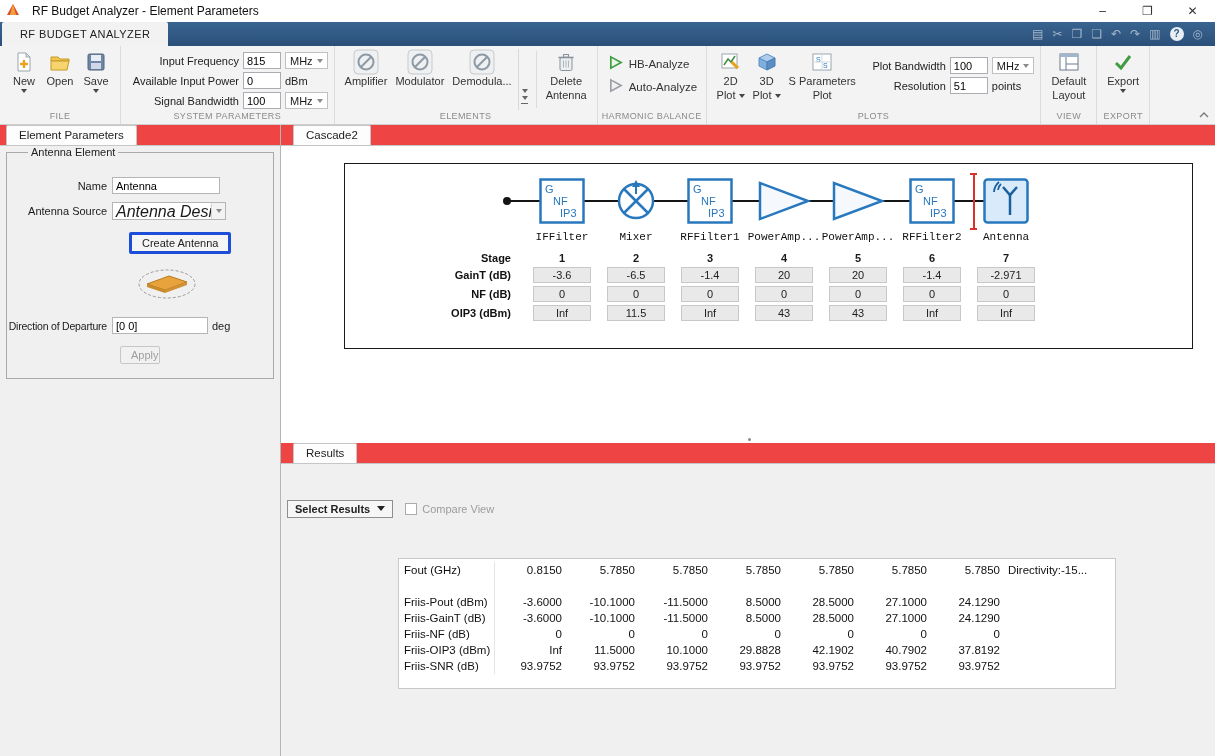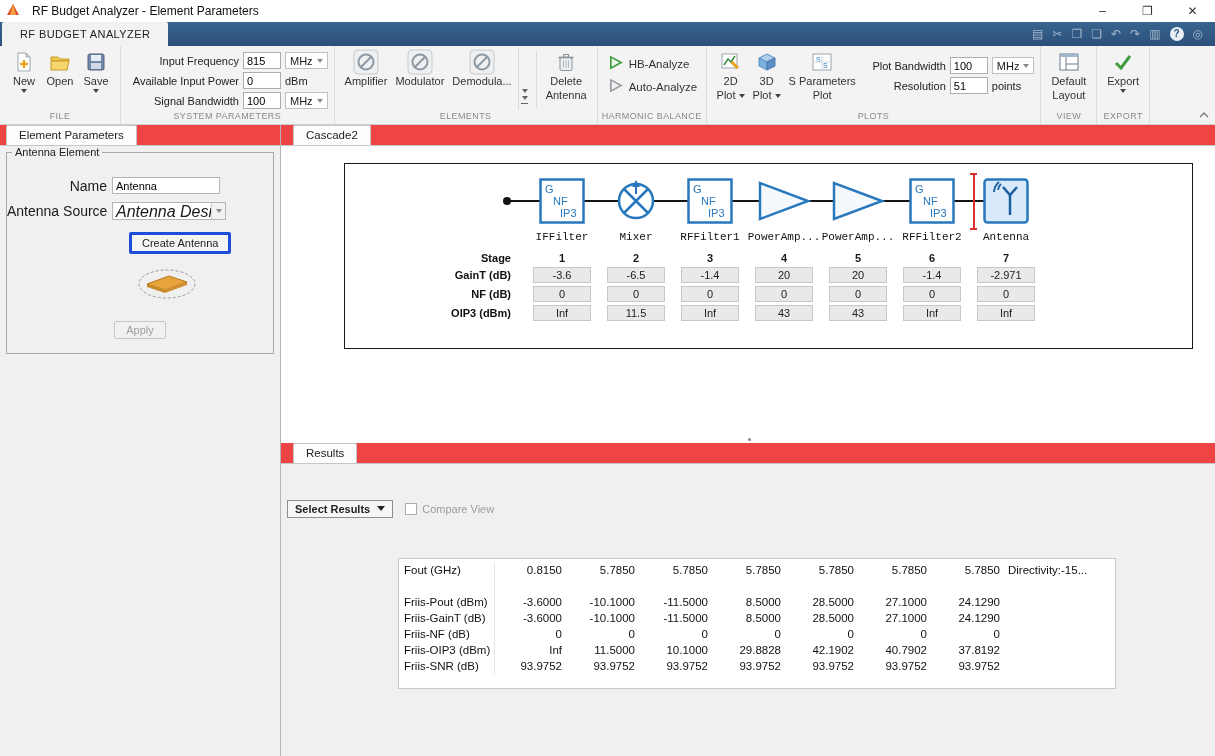--- a/index.html
+++ b/index.html
@@ -64,7 +64,7 @@
   .left-panel { width:281px; border-right:1px solid #b5b5b5; display:flex; flex-direction:column; background:#f0f0f0; }
   .left-body { flex:1; padding:6px; }
   .group-box { border:1px solid #a9a9a9; position:relative; padding:16px 0 14px 0; }
-  .group-title { position:absolute; top:-7px; left:5px; background:#f0f0f0; padding:0 3px; font-size:11px; color:#222; }
+  .group-title { position:absolute; top:-7px; left:21px; background:#f0f0f0; padding:0 3px; font-size:11px; color:#222; }
   .frow { display:flex; align-items:center; margin-top:8px; }
   .flabel { width:105px; text-align:right; padding-right:5px; font-size:14px; color:#1a1a1a; white-space:nowrap; }
   .flabel.small { font-size:10.5px; letter-spacing:-.2px; }

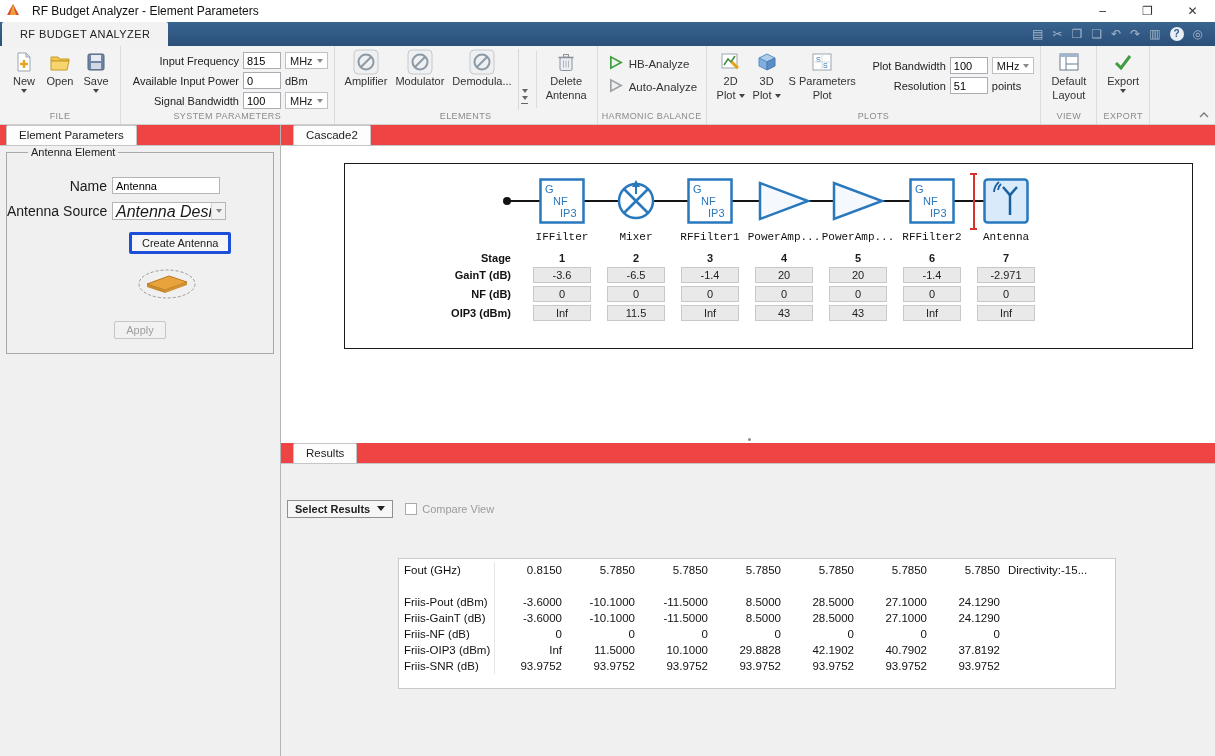--- a/index.html
+++ b/index.html
@@ -66,7 +66,7 @@
   .group-box { border:1px solid #a9a9a9; position:relative; padding:16px 0 14px 0; }
   .group-title { position:absolute; top:-7px; left:21px; background:#f0f0f0; padding:0 3px; font-size:11px; color:#222; }
   .frow { display:flex; align-items:center; margin-top:8px; }
-  .flabel { width:105px; text-align:right; padding-right:5px; font-size:14px; color:#1a1a1a; white-space:nowrap; }
+  .flabel { width:105px; text-align:right; padding-right:5px; font-size:11px; color:#1a1a1a; white-space:nowrap; }
   .flabel.small { font-size:10.5px; letter-spacing:-.2px; }
   .tfield { width:108px; height:17px; border:1px solid #b5b5b5; background:#fff; font-family:"Liberation Sans",sans-serif; font-size:11px; padding:0 3px; }
   .combo { display:flex; width:114px; height:18px; border:1px solid #b5b5b5; background:#fff; }

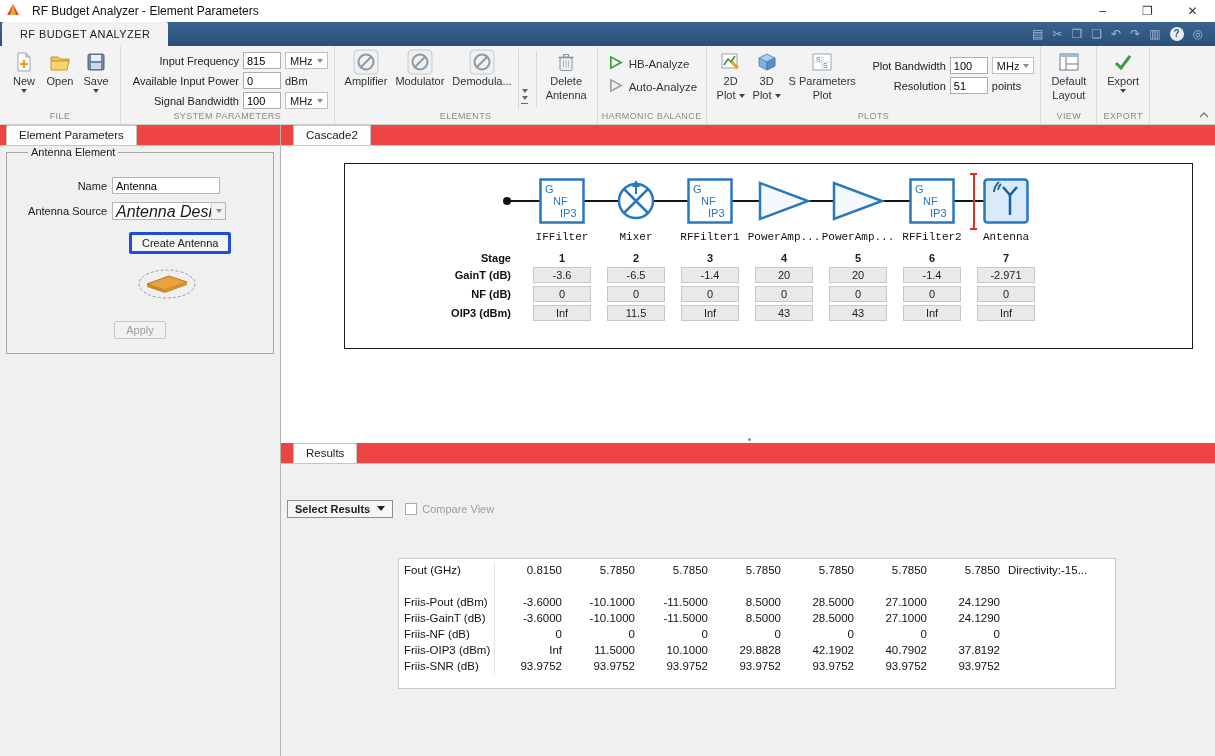--- a/index.html
+++ b/index.html
@@ -423,6 +423,11 @@
               <polygon points="12,22 30,28 30,31 12,25" fill="#c98a2a"></polygon>
               <polygon points="30,28 52,20 52,23 30,31" fill="#d19133"></polygon>
             </svg>
+          </div>
+          <div class="frow">
+            <span class="flabel small">Direction of Departure</span>
+            <input class="tfield" style="width: 96px;" value="[0 0]">
+            <span class="unit-lbl">deg</span>
           </div>
           <span class="btn apply-btn">Apply</span>
         </div>

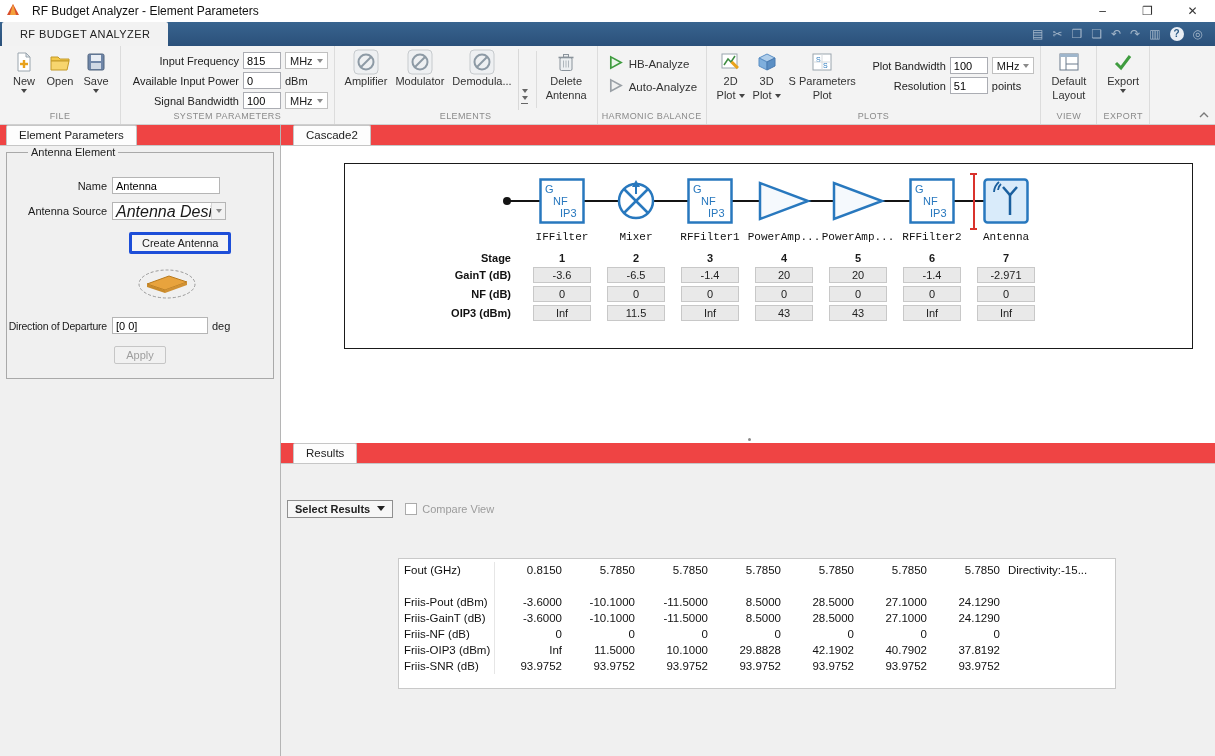--- a/index.html
+++ b/index.html
@@ -75,7 +75,7 @@
   .btn { display:inline-block; background:#f5f5f5; border:3px solid #1d4ed8; border-radius:2px; font-size:11px; color:#222; padding:2px 10px; cursor:default; }
   .create-btn { margin:12px 0 0 122px; }
   .antenna-thumb { margin:8px 0 0 128px; }
-  .apply-btn { display:block; margin:12px auto 0 auto; width:52px; text-align:center; background:#f1f1f1; border:1px solid #c6c6c6; color:#9e9e9e; }
+  .apply-btn { display:block; margin:12px auto 0 auto; width:40px; text-align:center; background:#f1f1f1; border:1px solid #c6c6c6; color:#9e9e9e; }
   .unit-lbl { margin-left:4px; font-size:11px; color:#1a1a1a; }
 
   

